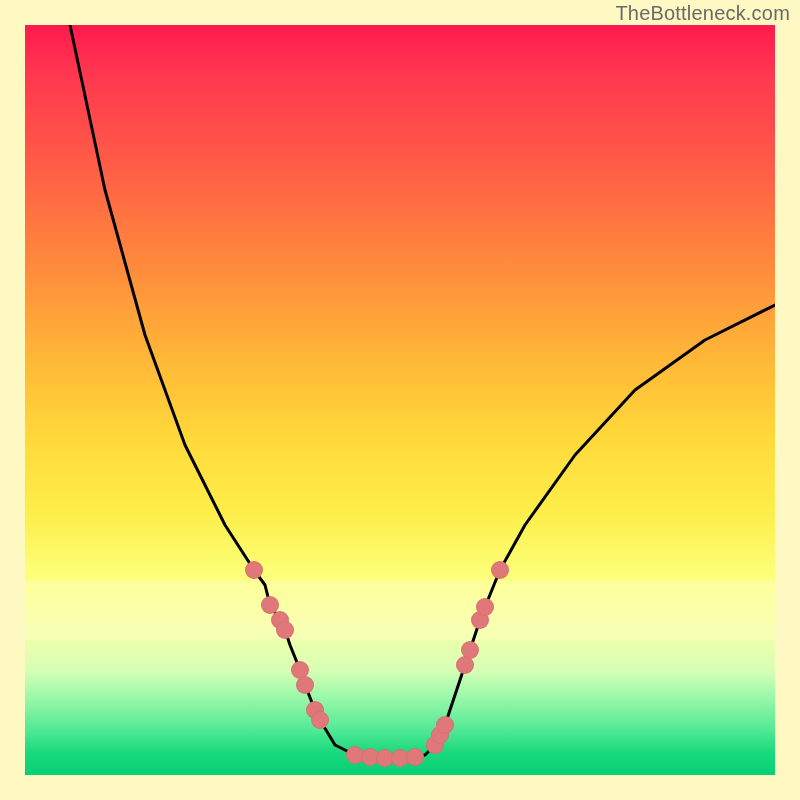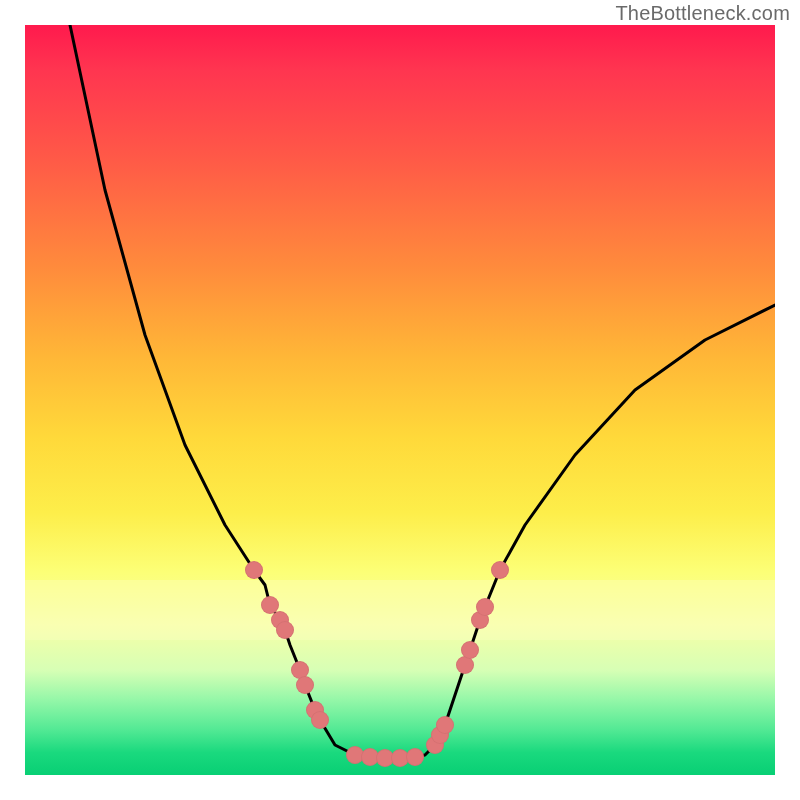--- a/index.html
+++ b/index.html
@@ -15,7 +15,7 @@
     position: relative;
     width: 800px;
     height: 800px;
-    background: #ffffff;
+    background: #fef9c3;
   }
   .plot {
     position: absolute;

